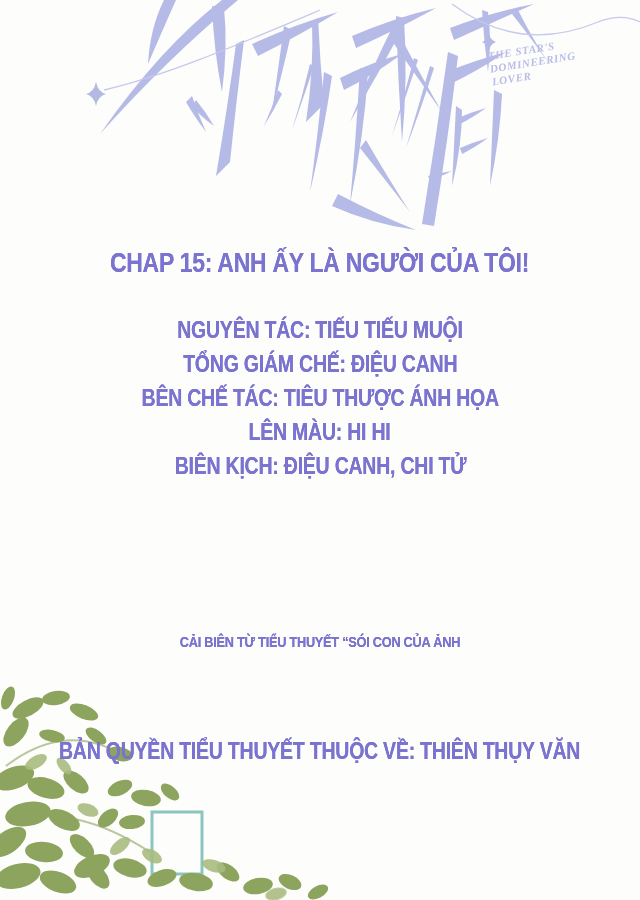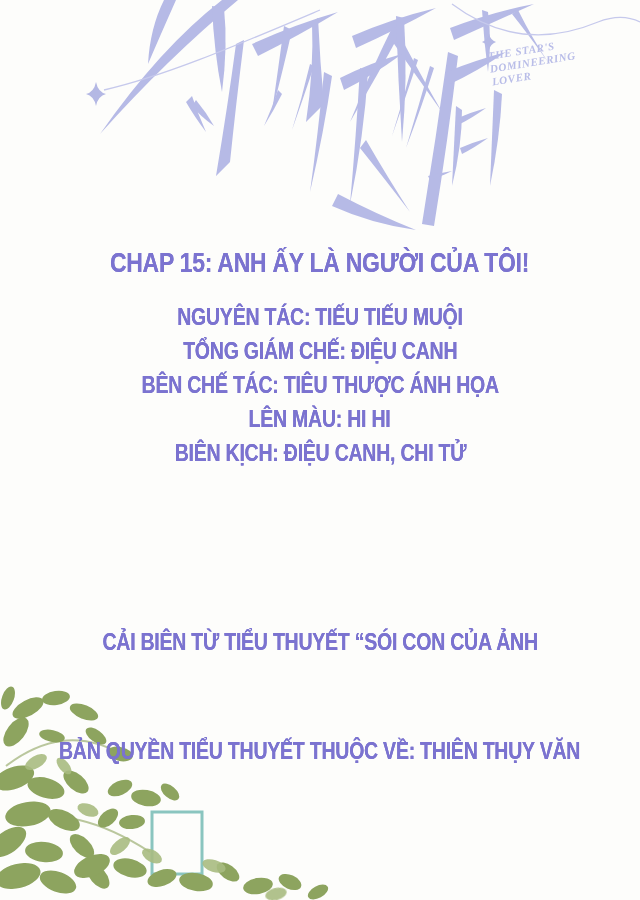--- a/index.html
+++ b/index.html
@@ -15,7 +15,7 @@
   }
   .cond{display:inline-block;transform:scaleX(0.85);transform-origin:50% 50%;white-space:nowrap;letter-spacing:-0.3px;}
   .chapter{top:248px;font-size:27px;line-height:30px;}
-  .credits{top:300px;font-size:23px;}
+  .credits{top:313px;font-size:23px;}
   .cline{height:34px;line-height:34px;}
   .adapt{top:625px;font-size:23px;}
   .copyright{top:736px;font-size:23px;line-height:30px;}

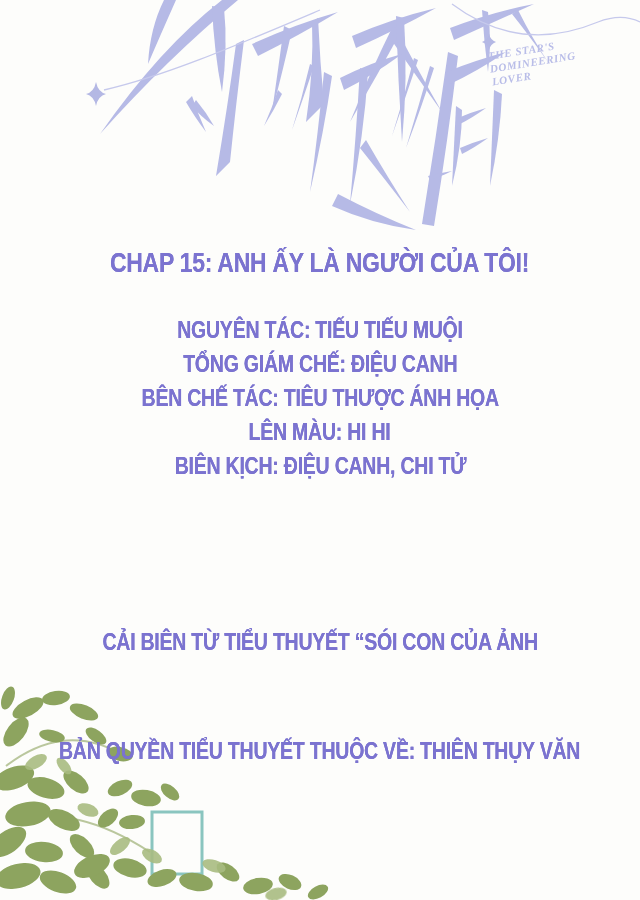--- a/index.html
+++ b/index.html
@@ -17,7 +17,7 @@
   .chapter{top:248px;font-size:27px;line-height:30px;}
   .credits{top:313px;font-size:23px;}
   .cline{height:34px;line-height:34px;}
-  .adapt{top:625px;font-size:23px;}
+  .adapt{top:625px;font-size:15px;}
   .copyright{top:736px;font-size:23px;line-height:30px;}
   .logo-art{position:absolute;top:0;left:0;display:block;}
   .subtitle{

